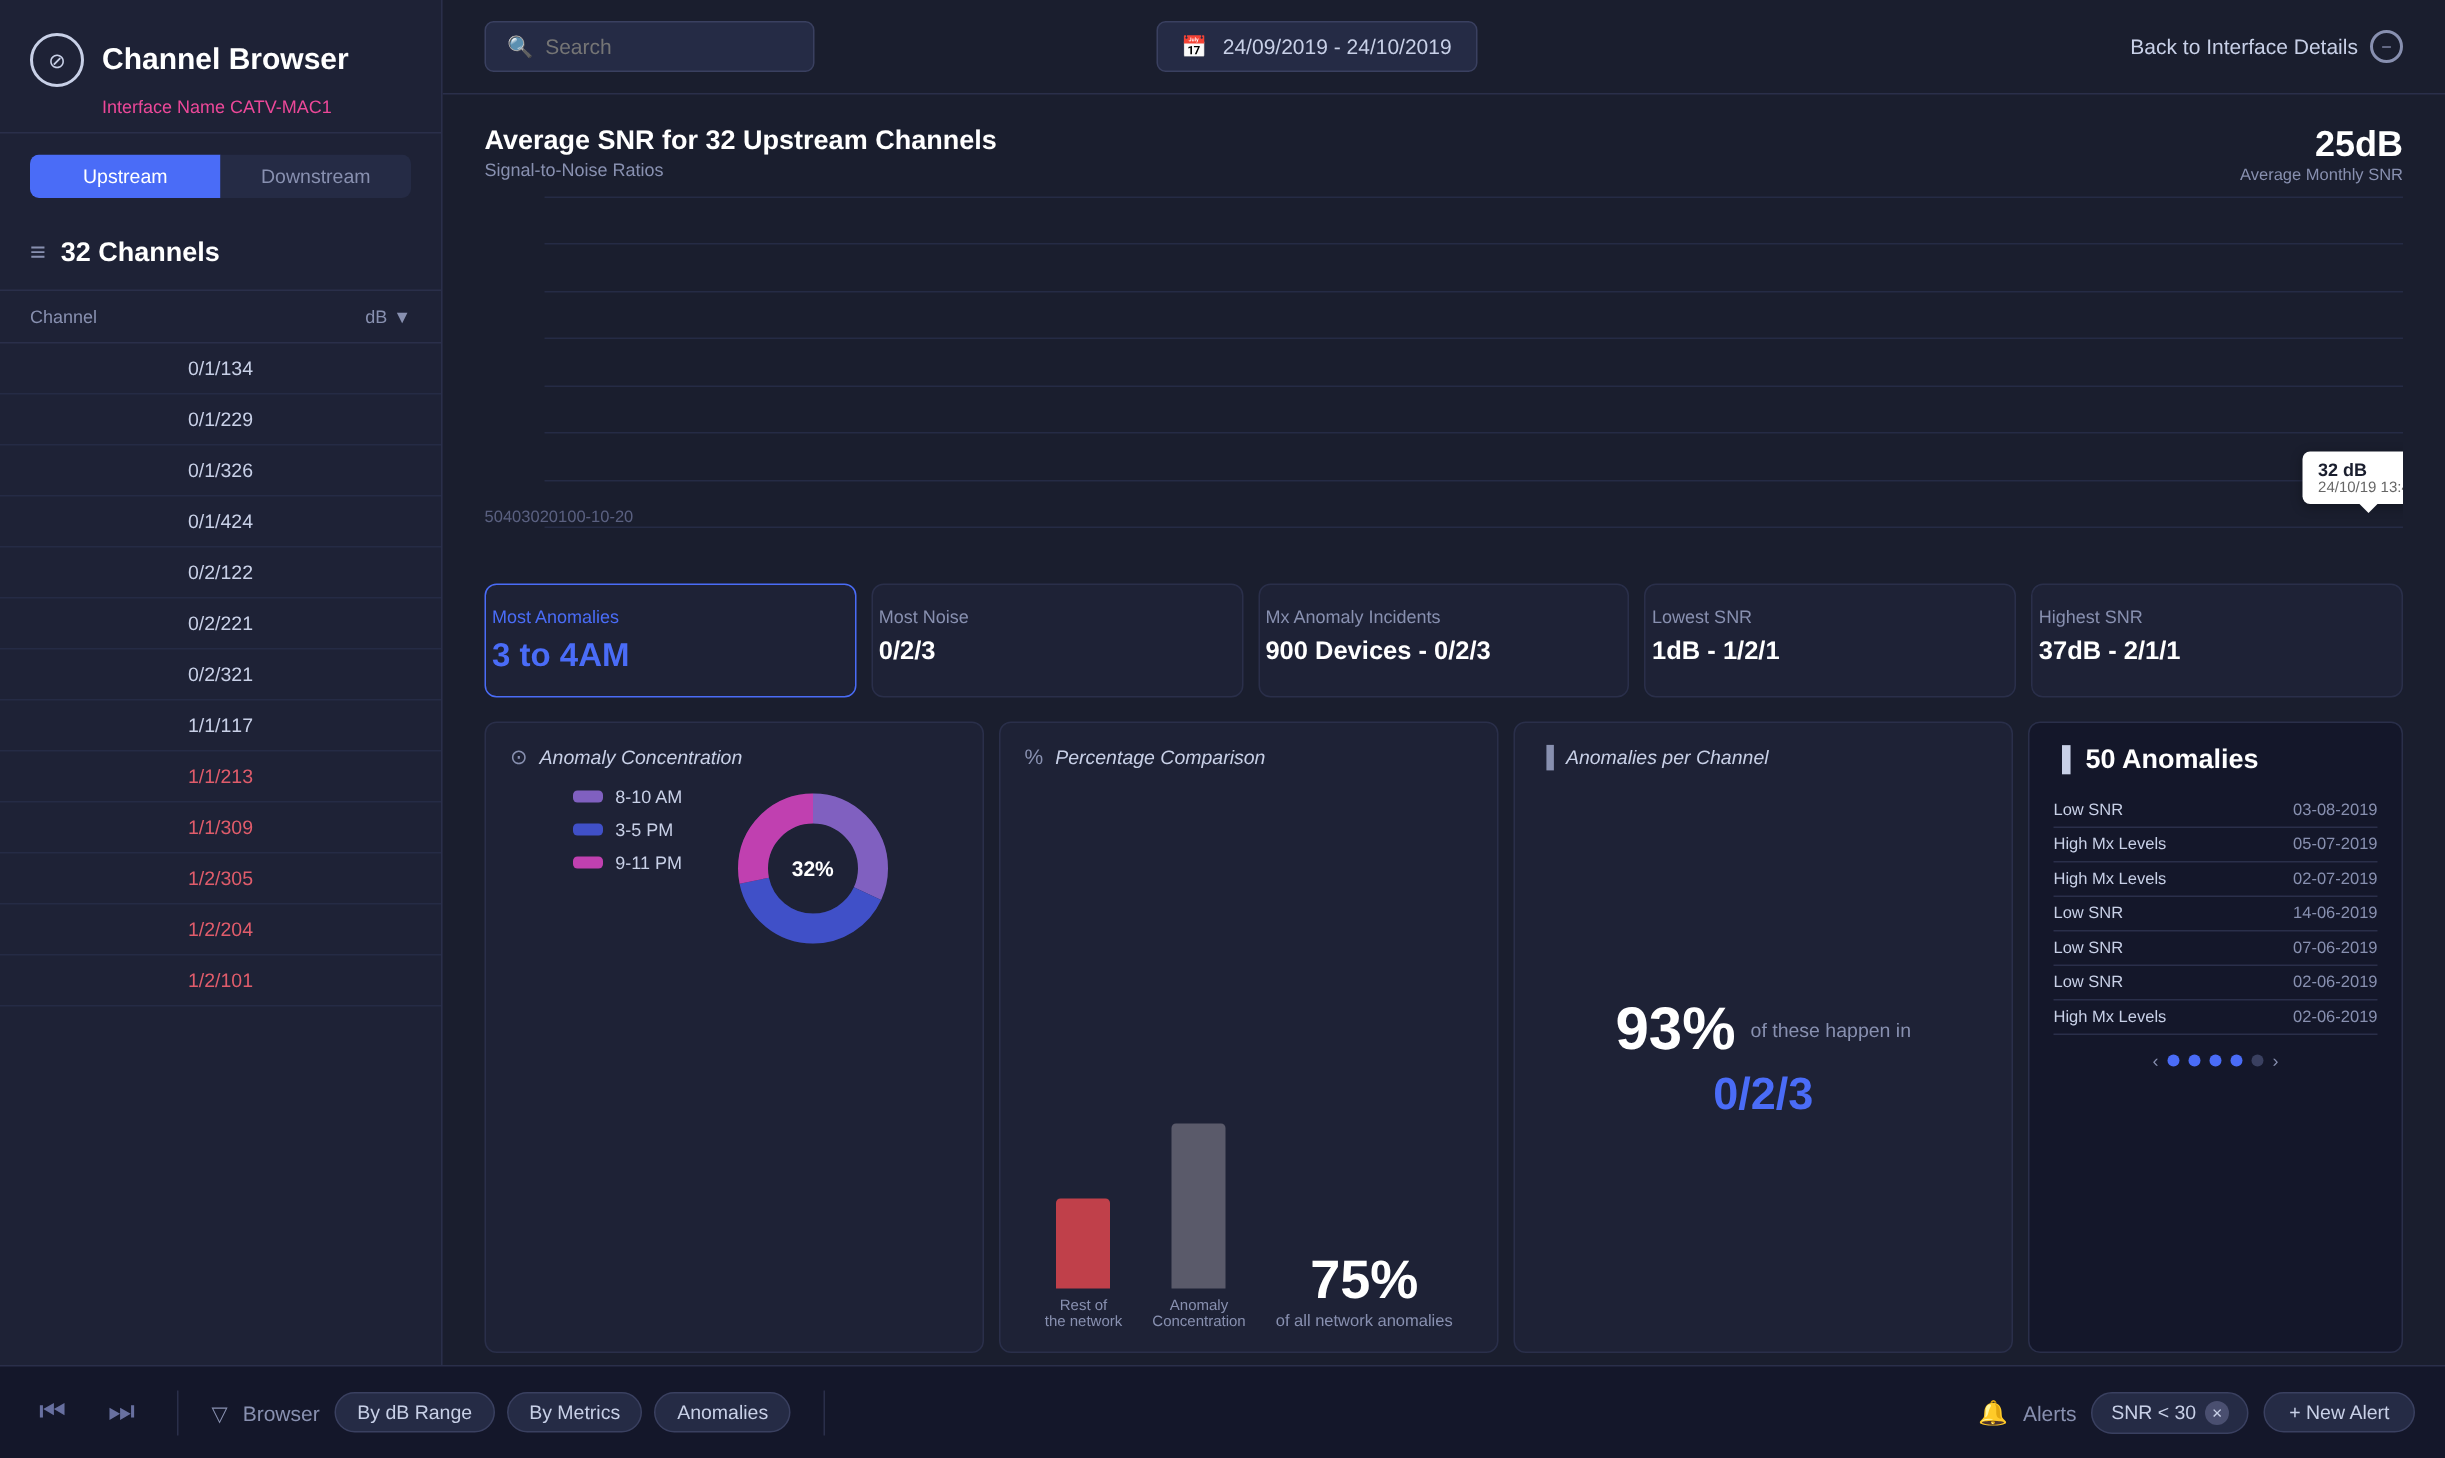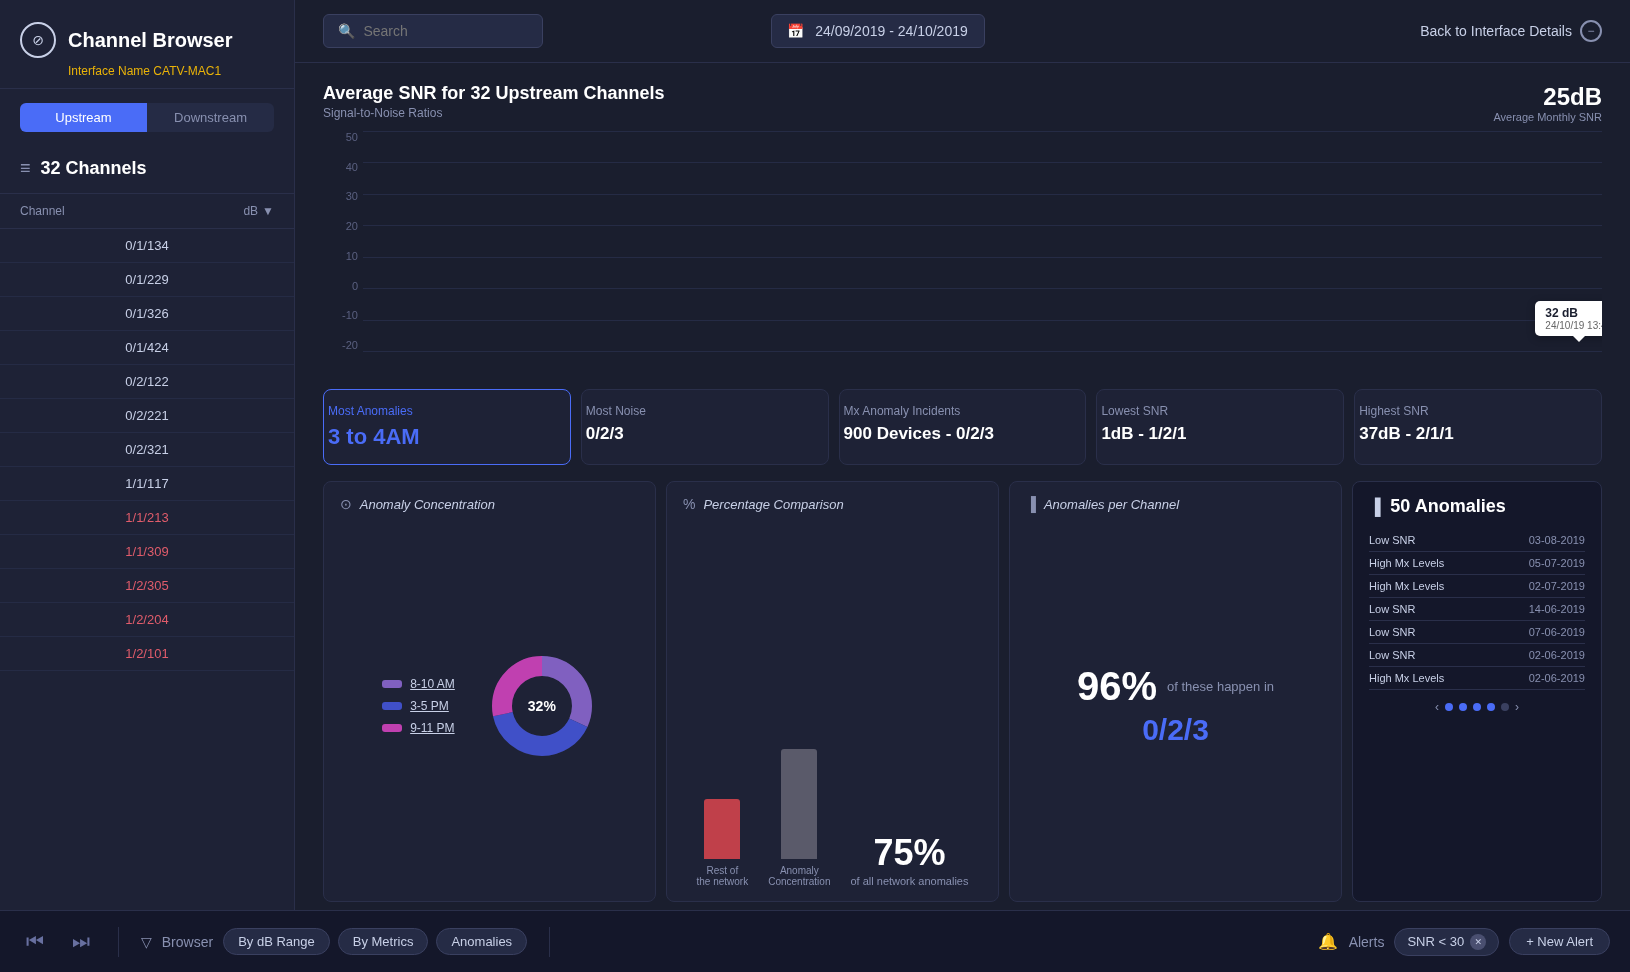--- a/index.html
+++ b/index.html
@@ -62,7 +62,7 @@
 
     .interface-name {
       font-size: 12px;
-      color: #eab308;
+      color: #ec4899;
       margin-left: 48px;
     }
 

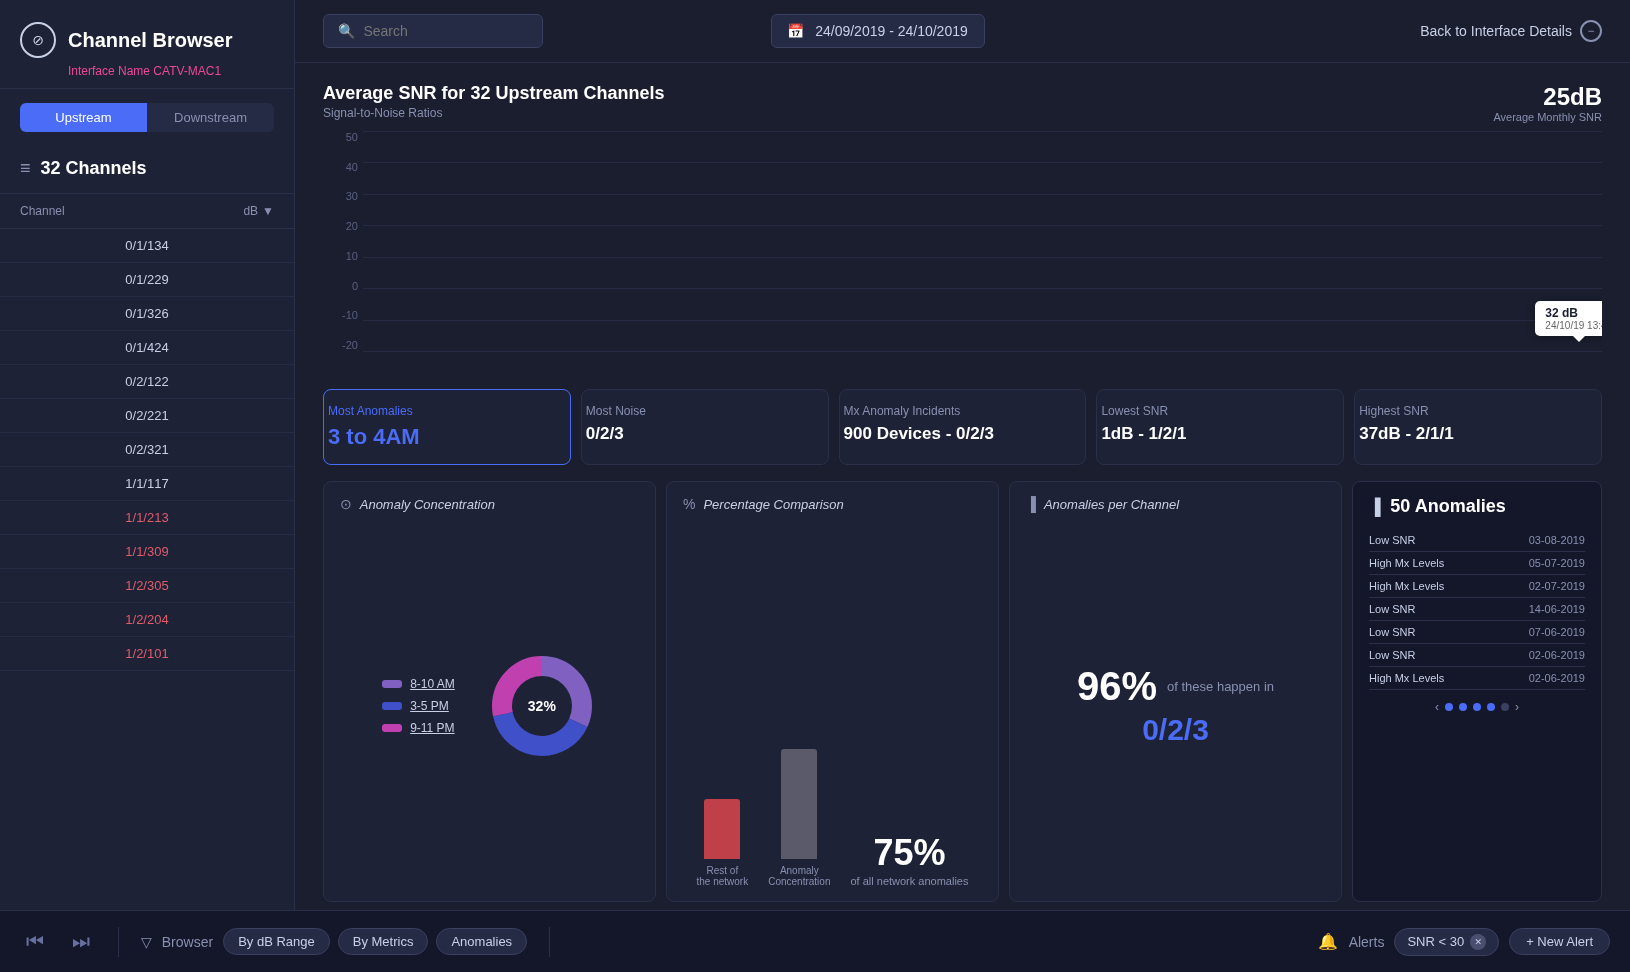--- a/index.html
+++ b/index.html
@@ -275,7 +275,7 @@
       bottom: 20px;
       width: 35px;
       display: flex;
-      flex-direction: column;
+      flex-direction: row;
       justify-content: space-between;
       align-items: flex-end;
       font-size: 11px;

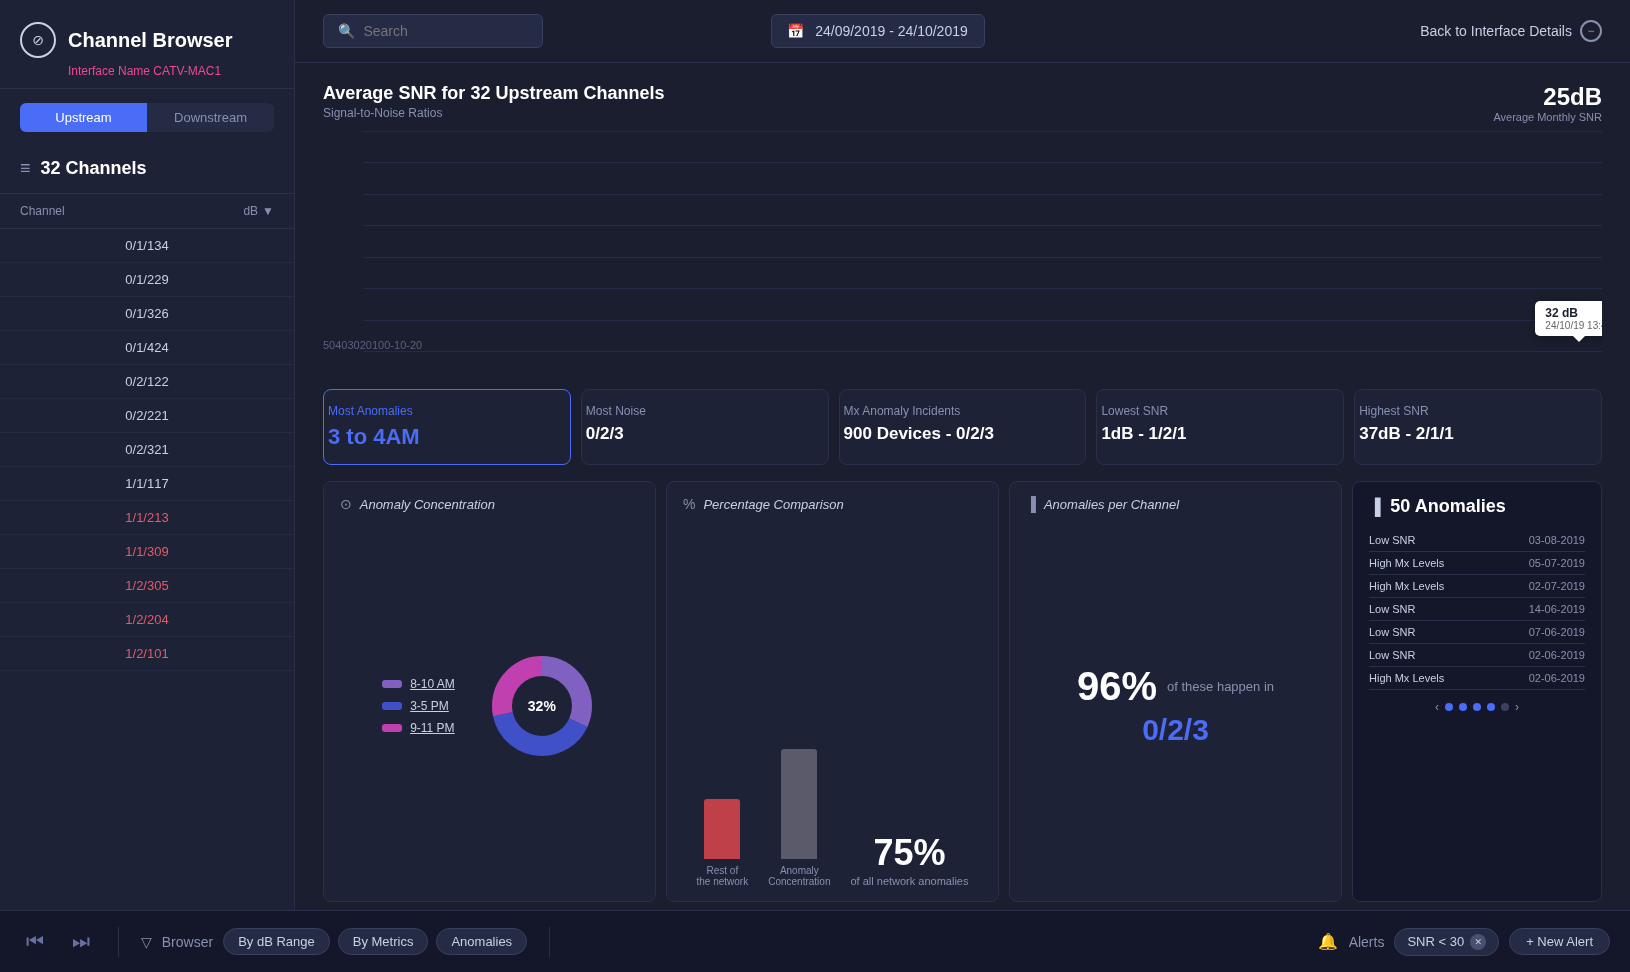--- a/index.html
+++ b/index.html
@@ -434,11 +434,9 @@
     
     .donut-area {
       display: flex;
-      align-items: center;
       justify-content: center;
       gap: 32px;
       flex: 1;
-      text-decoration: underline;
     }
 
     .donut-chart {

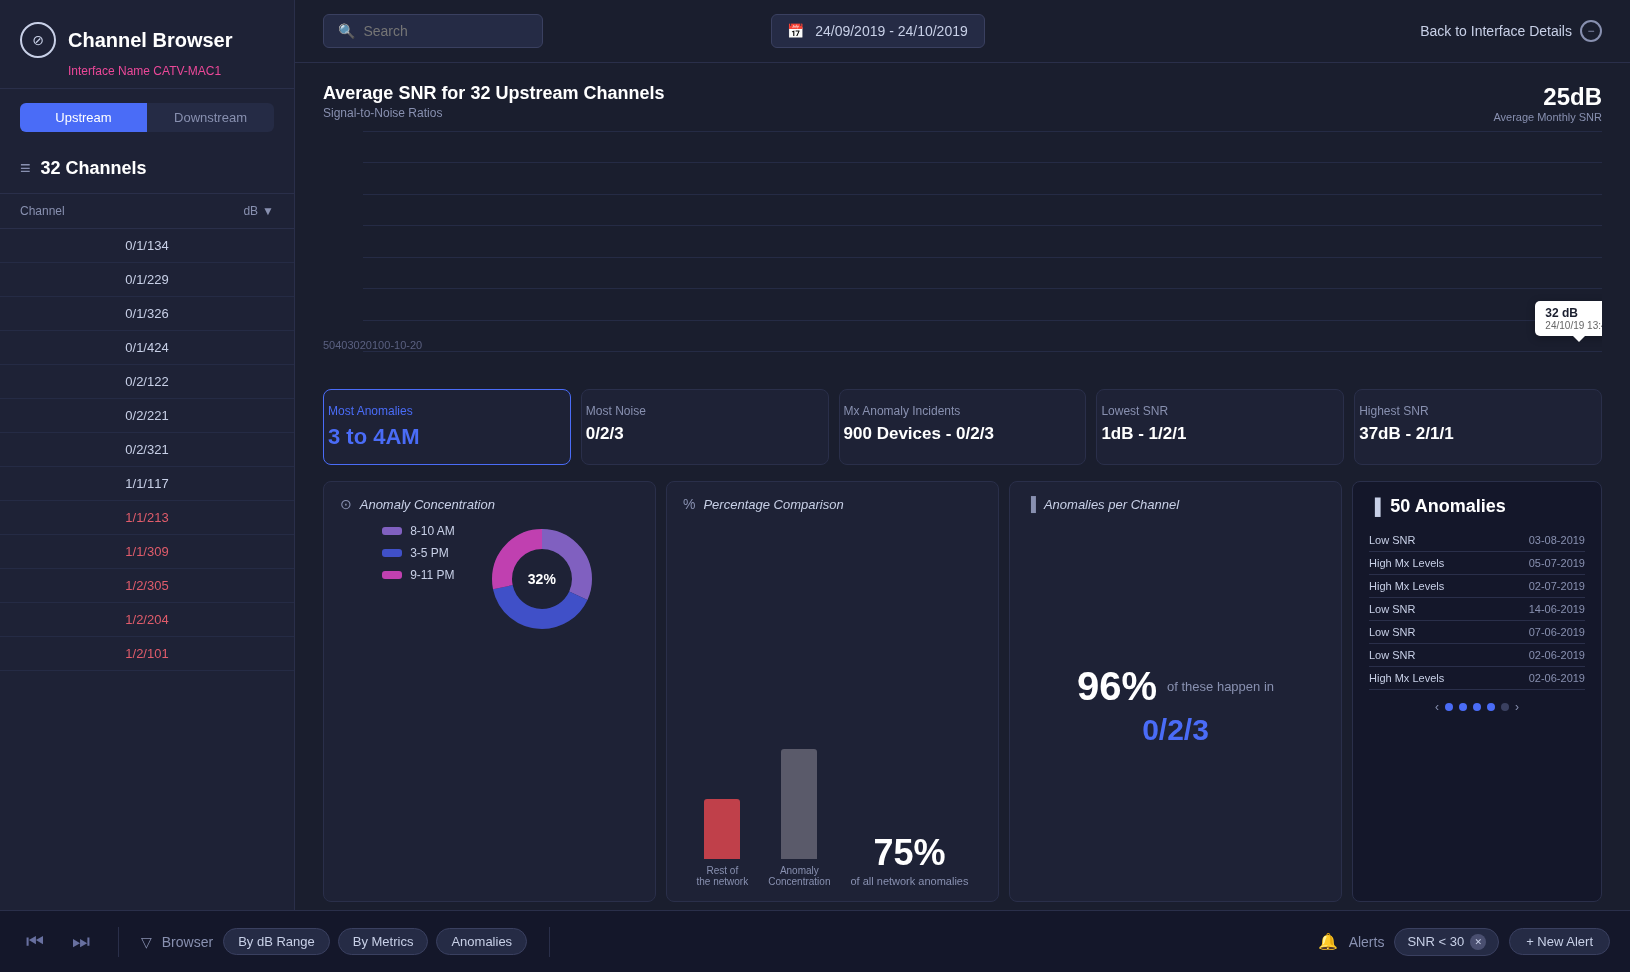--- a/index.html
+++ b/index.html
@@ -991,7 +991,7 @@
         </div>
         <div class="apc-area">
           <div class="apc-row">
-            <div class="apc-pct">96%</div>
+            <div class="apc-pct">93%</div>
             <div class="apc-desc">of these happen in</div>
           </div>
           <div class="apc-channel">0/2/3</div>

